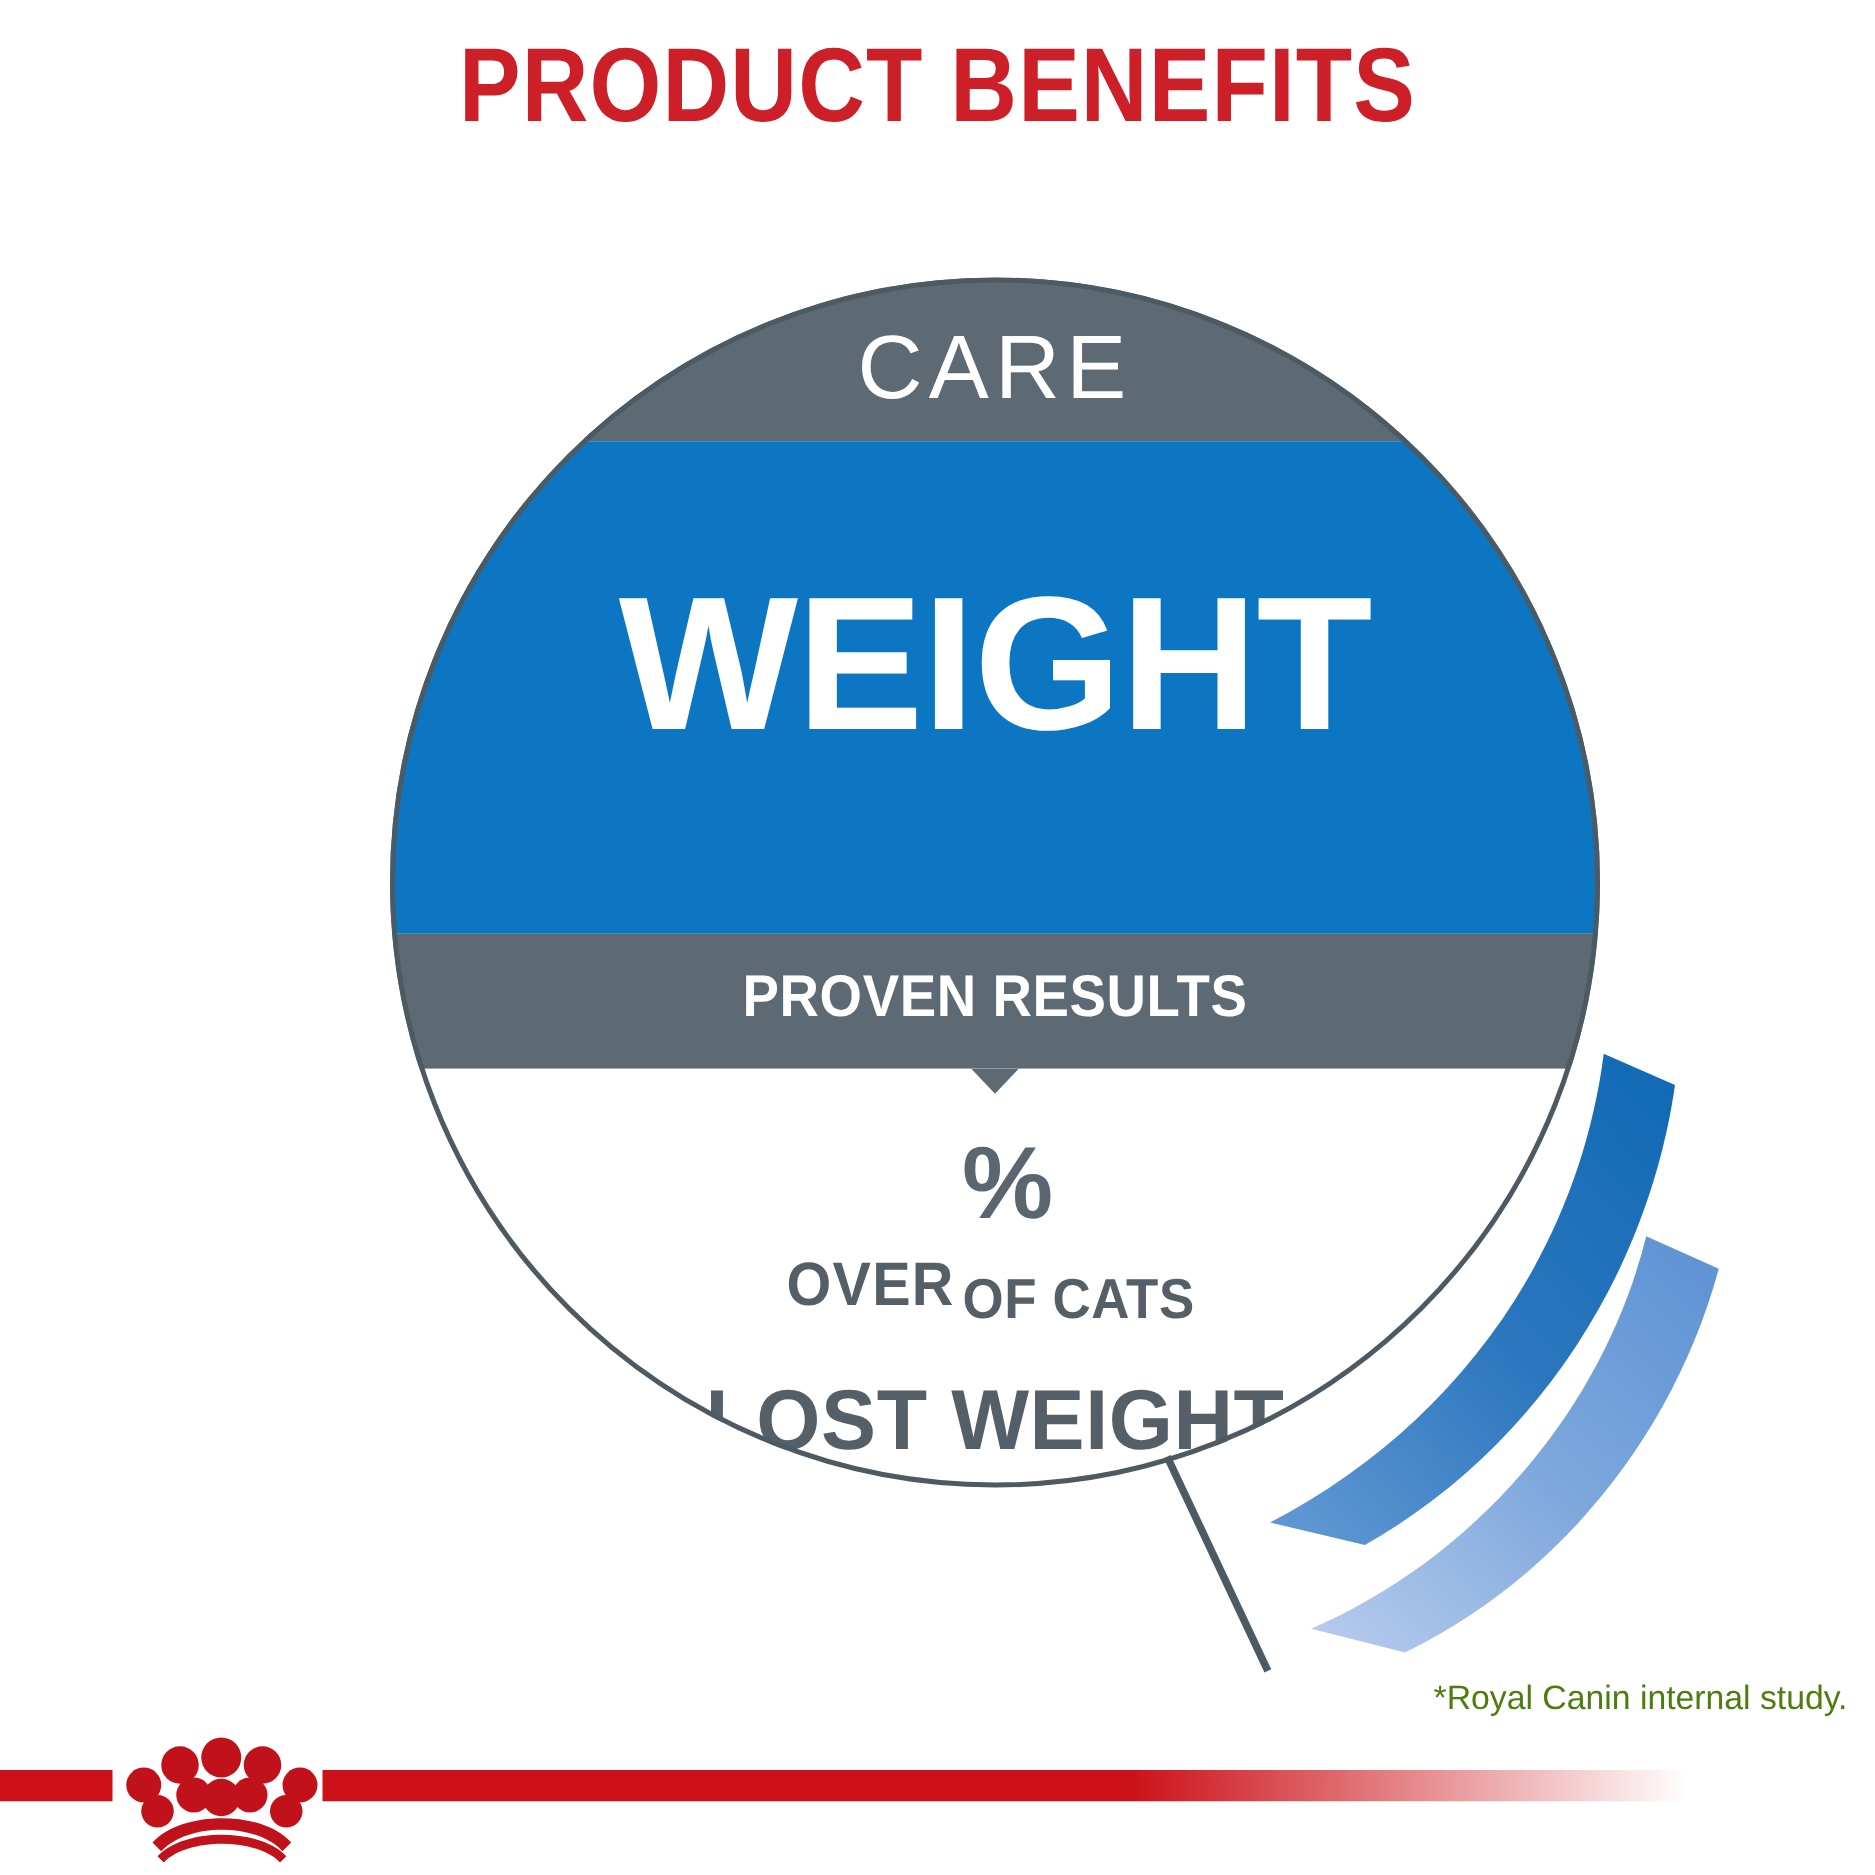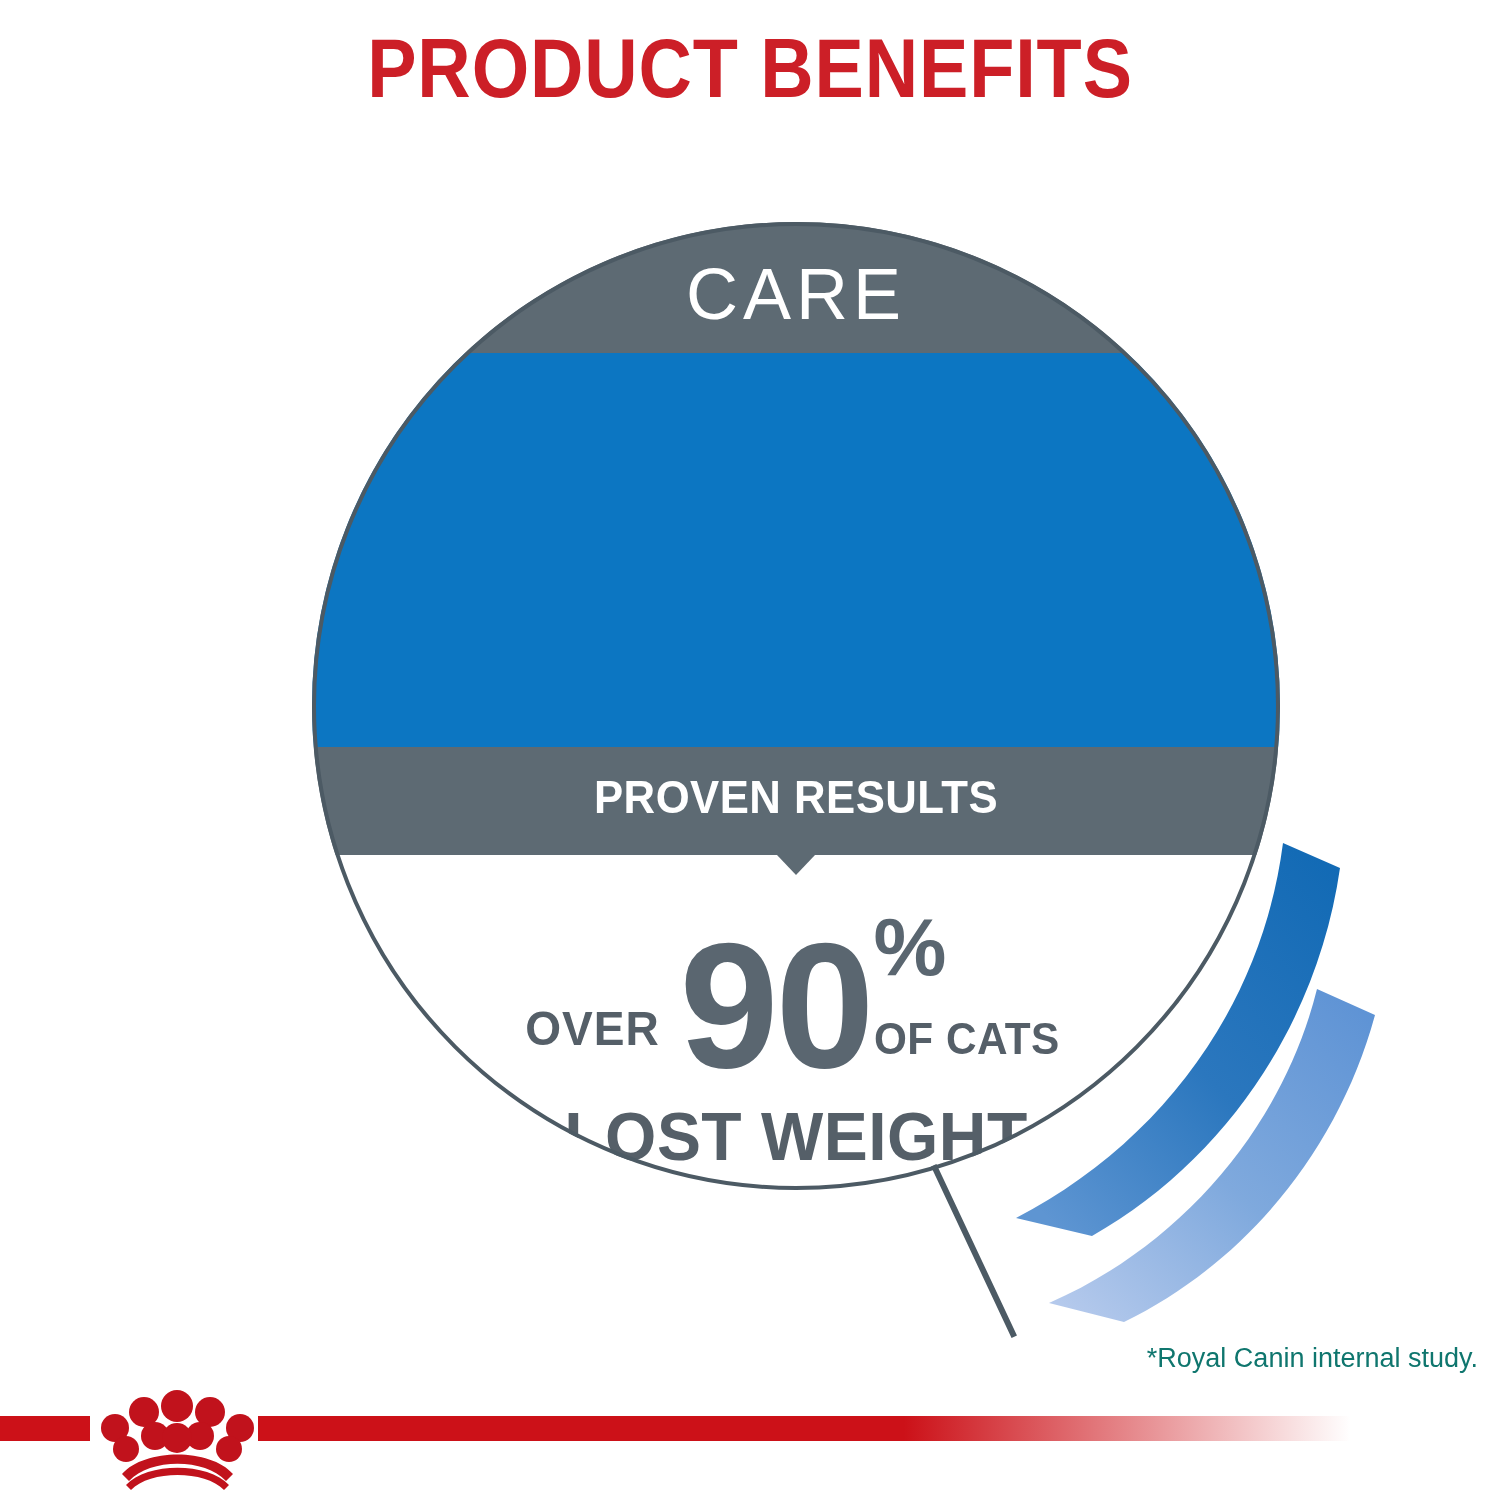--- a/index.html
+++ b/index.html
@@ -279,6 +279,7 @@
 
       <div class="care-label">CARE</div>
 
+      <div class="weight-label">WEIGHT</div>
 
       <div class="proven-label">PROVEN RESULTS</div>
 

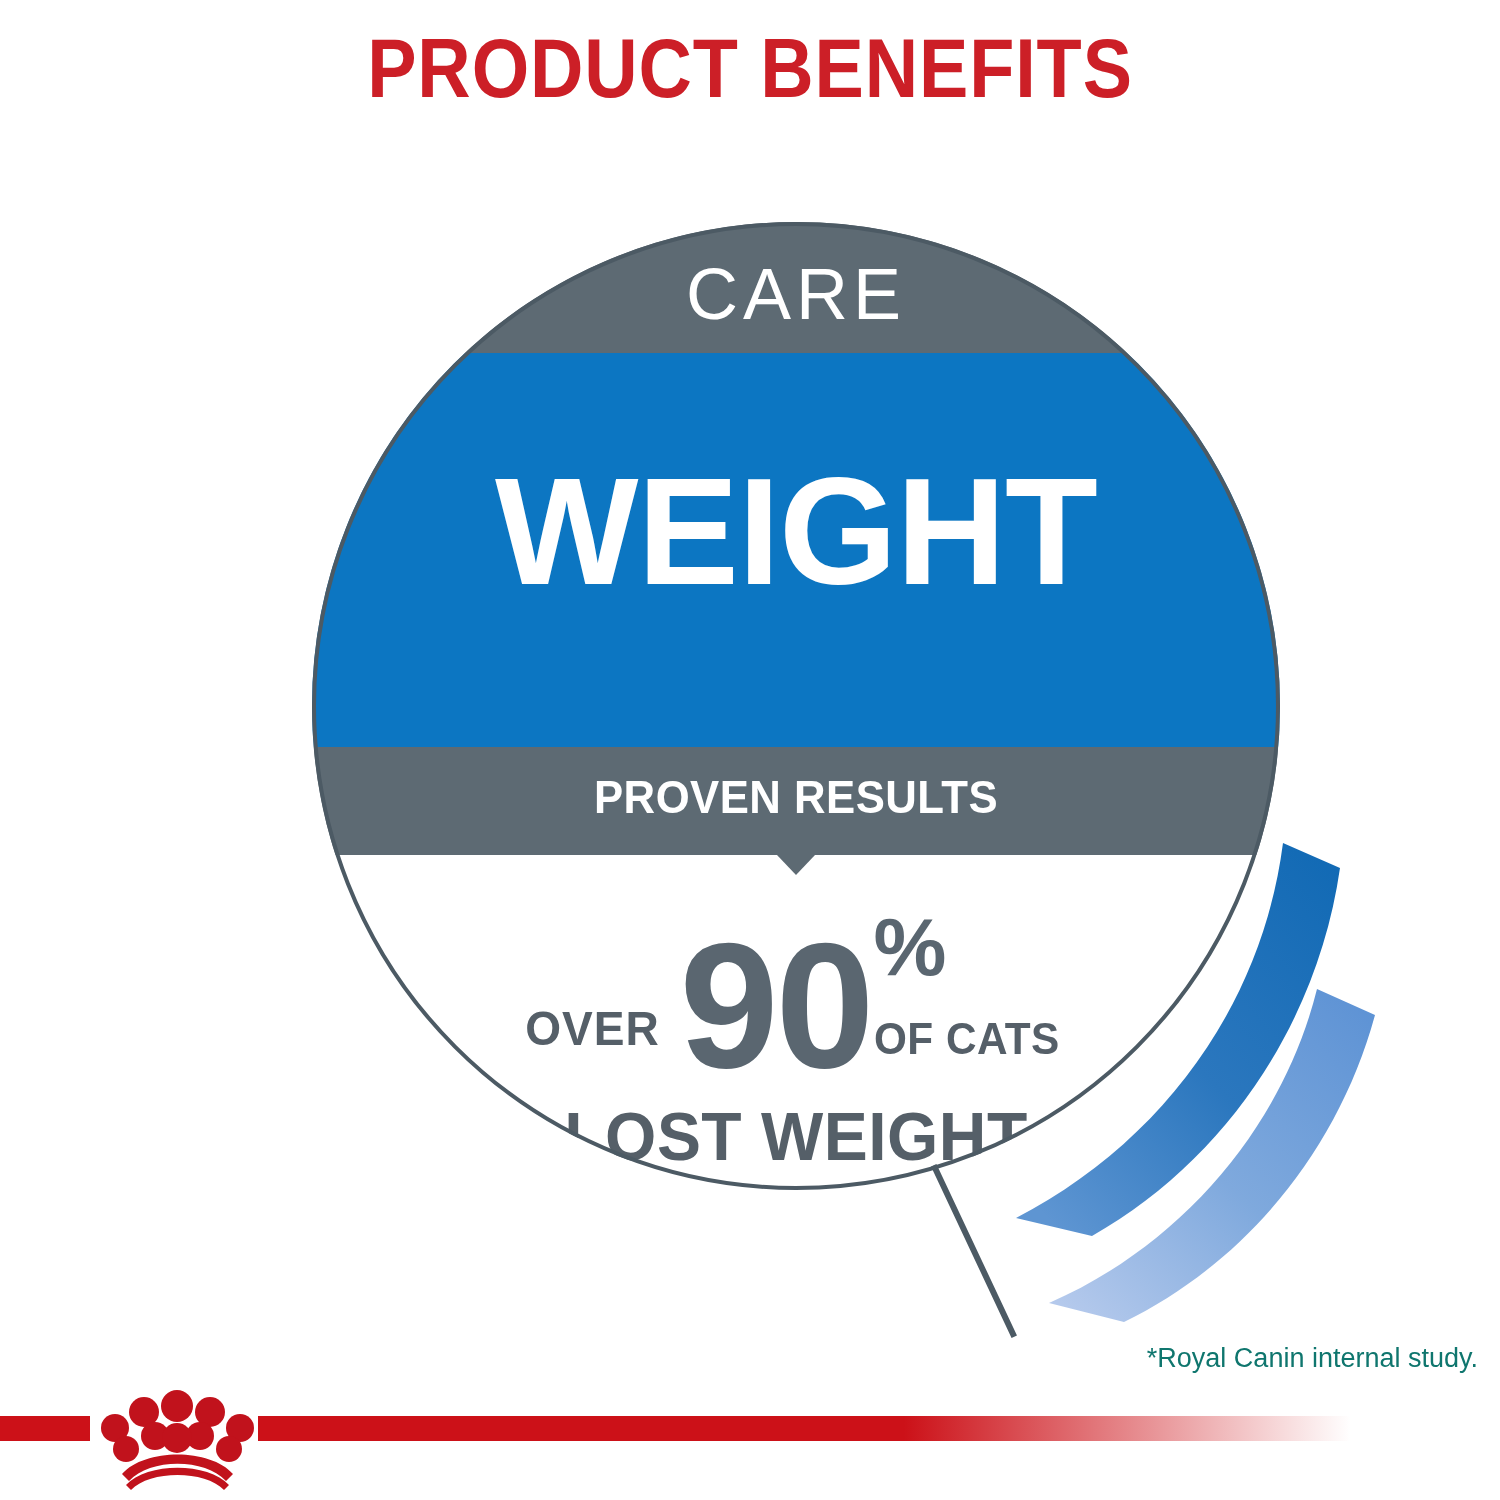--- a/index.html
+++ b/index.html
@@ -287,7 +287,6 @@
 
       <div class="stat-row">
         <span class="stat-over">OVER</span>
-        <span class="stat-90">90</span>
         <span class="stat-right">
           <span class="stat-pct">%</span>
           <span class="stat-ofcats">OF CATS</span>

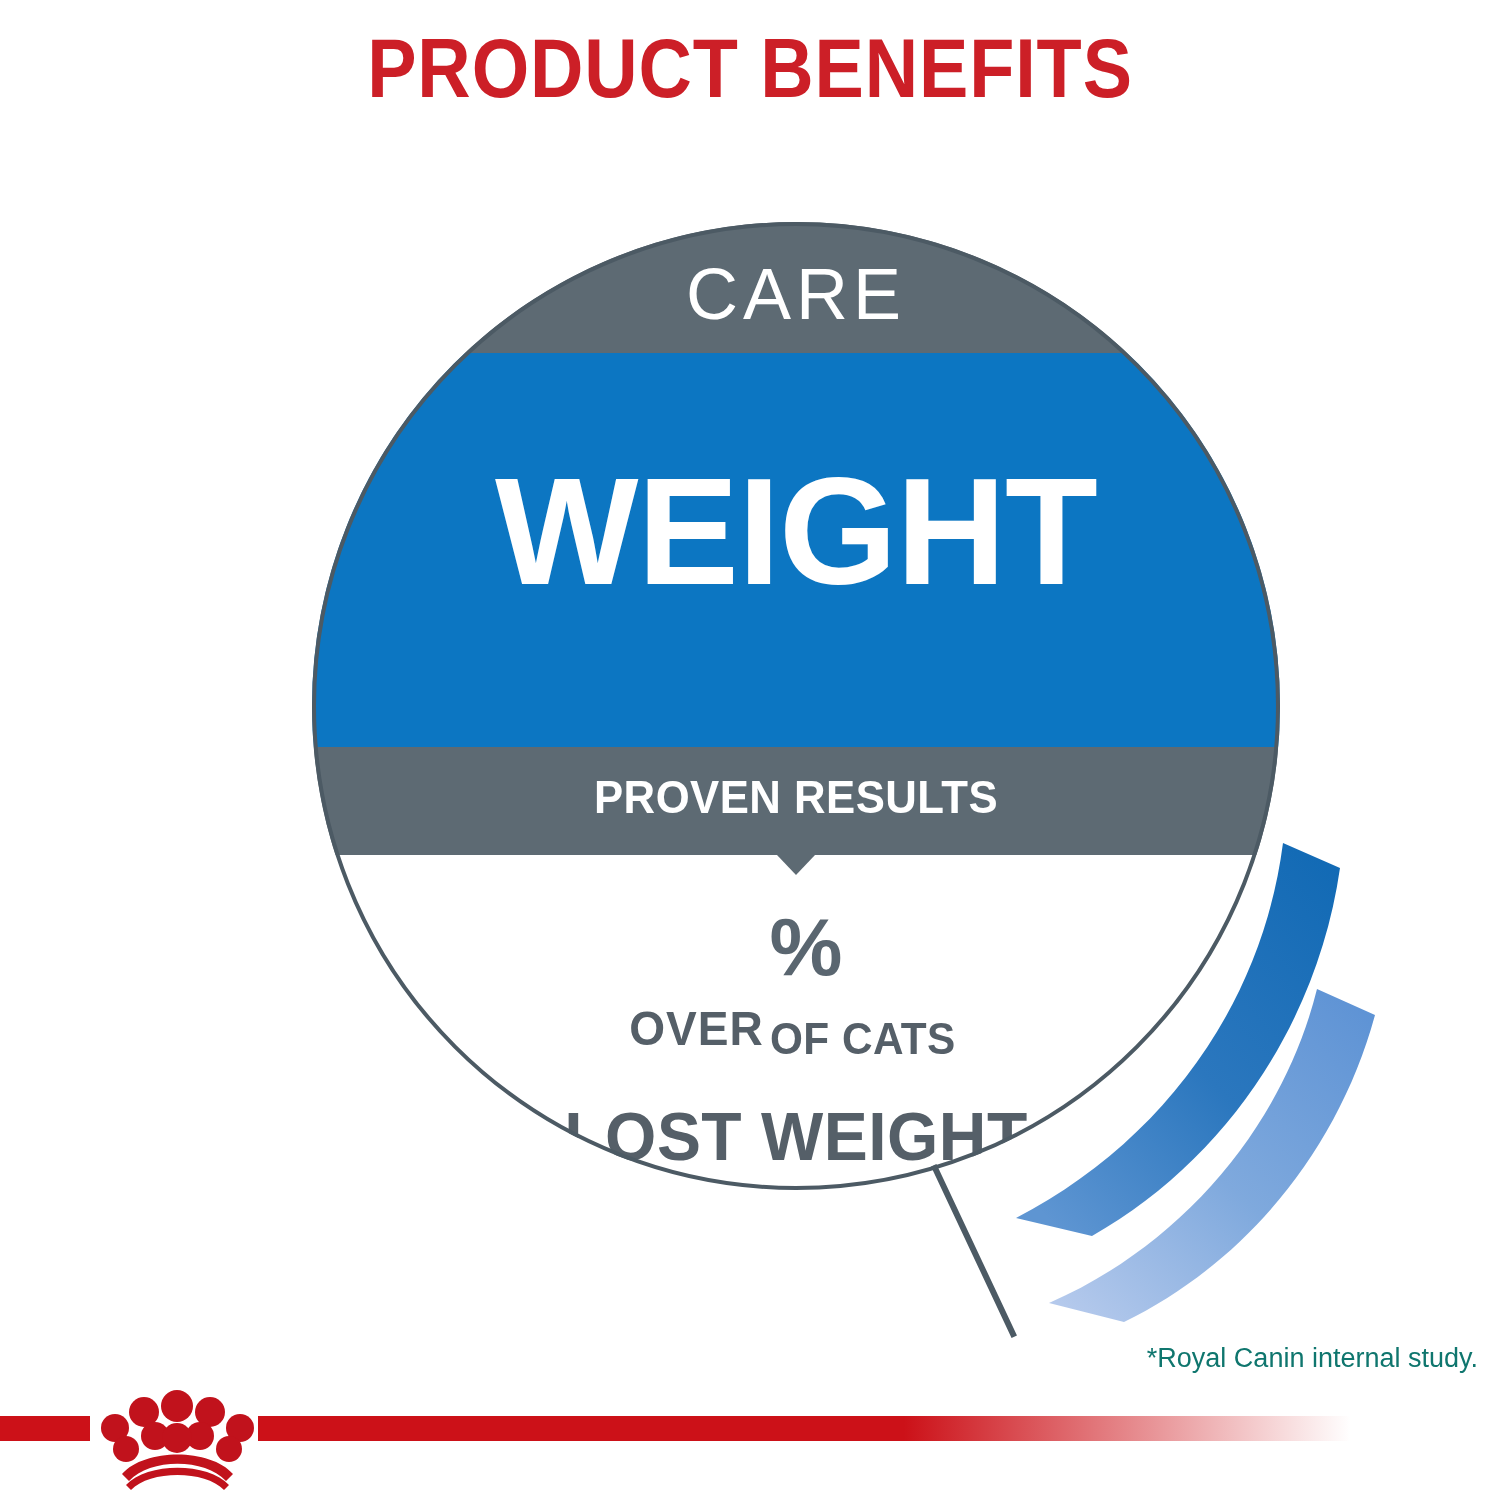--- a/index.html
+++ b/index.html
@@ -225,7 +225,7 @@
     position: absolute;
     right: 22px;
     top: 1345px;
-    color: #0f766e;
+    color: #4d7c0f;
     font-size: 27px;
     line-height: 1;
     white-space: nowrap;

